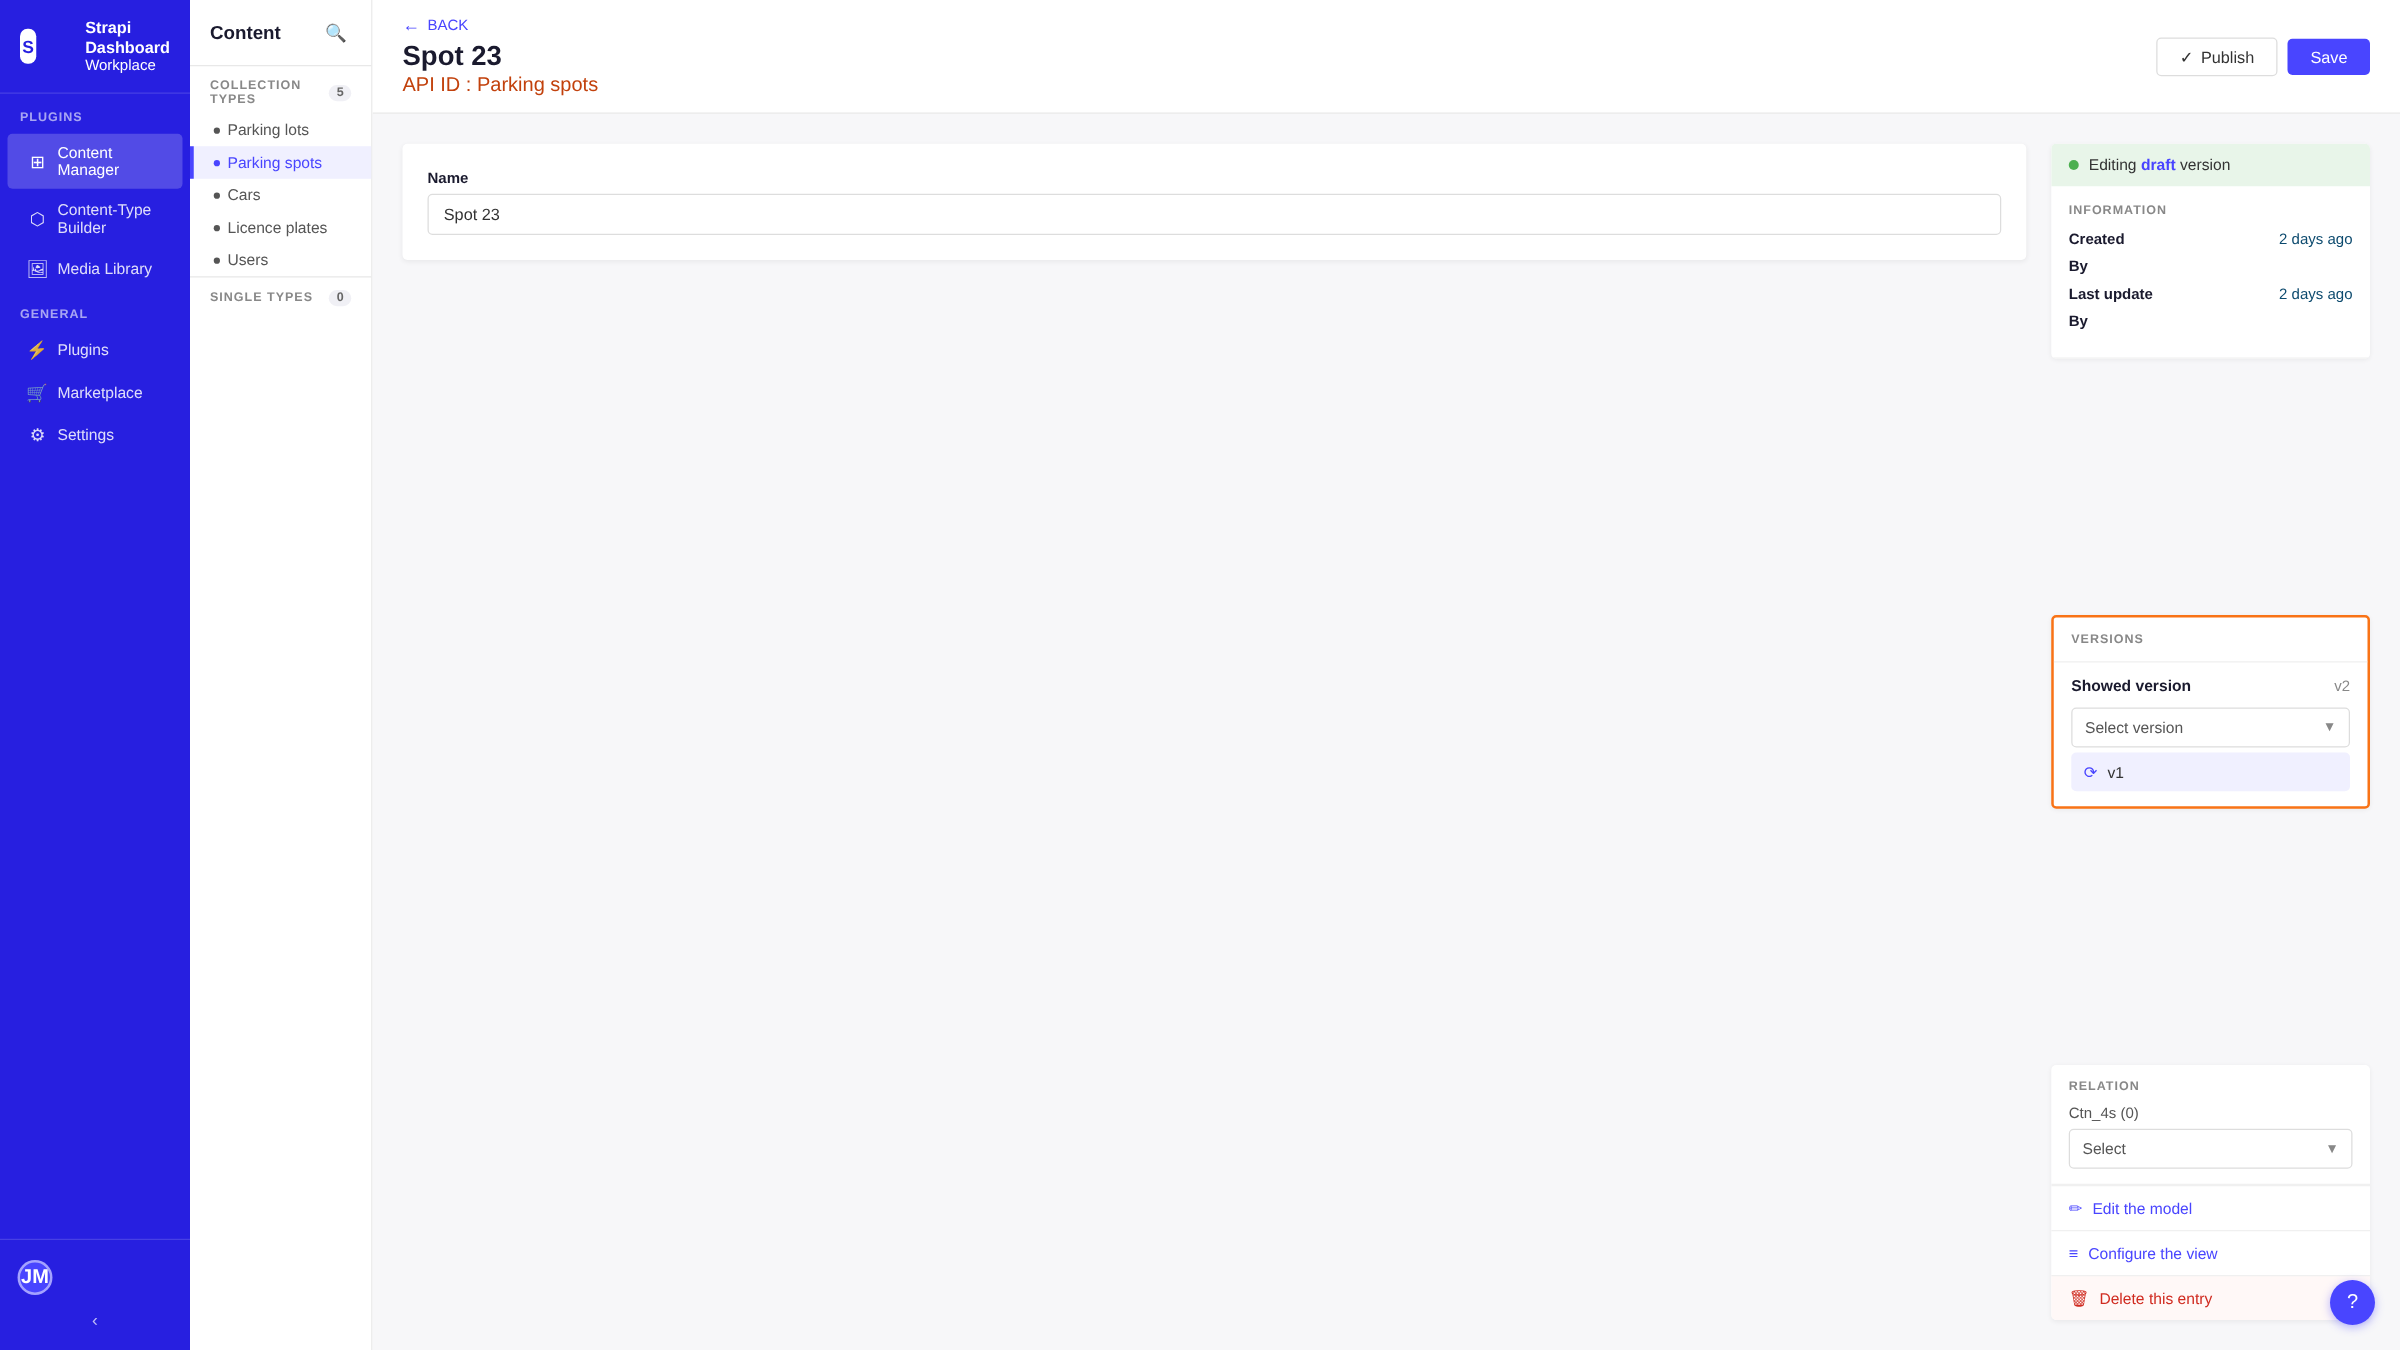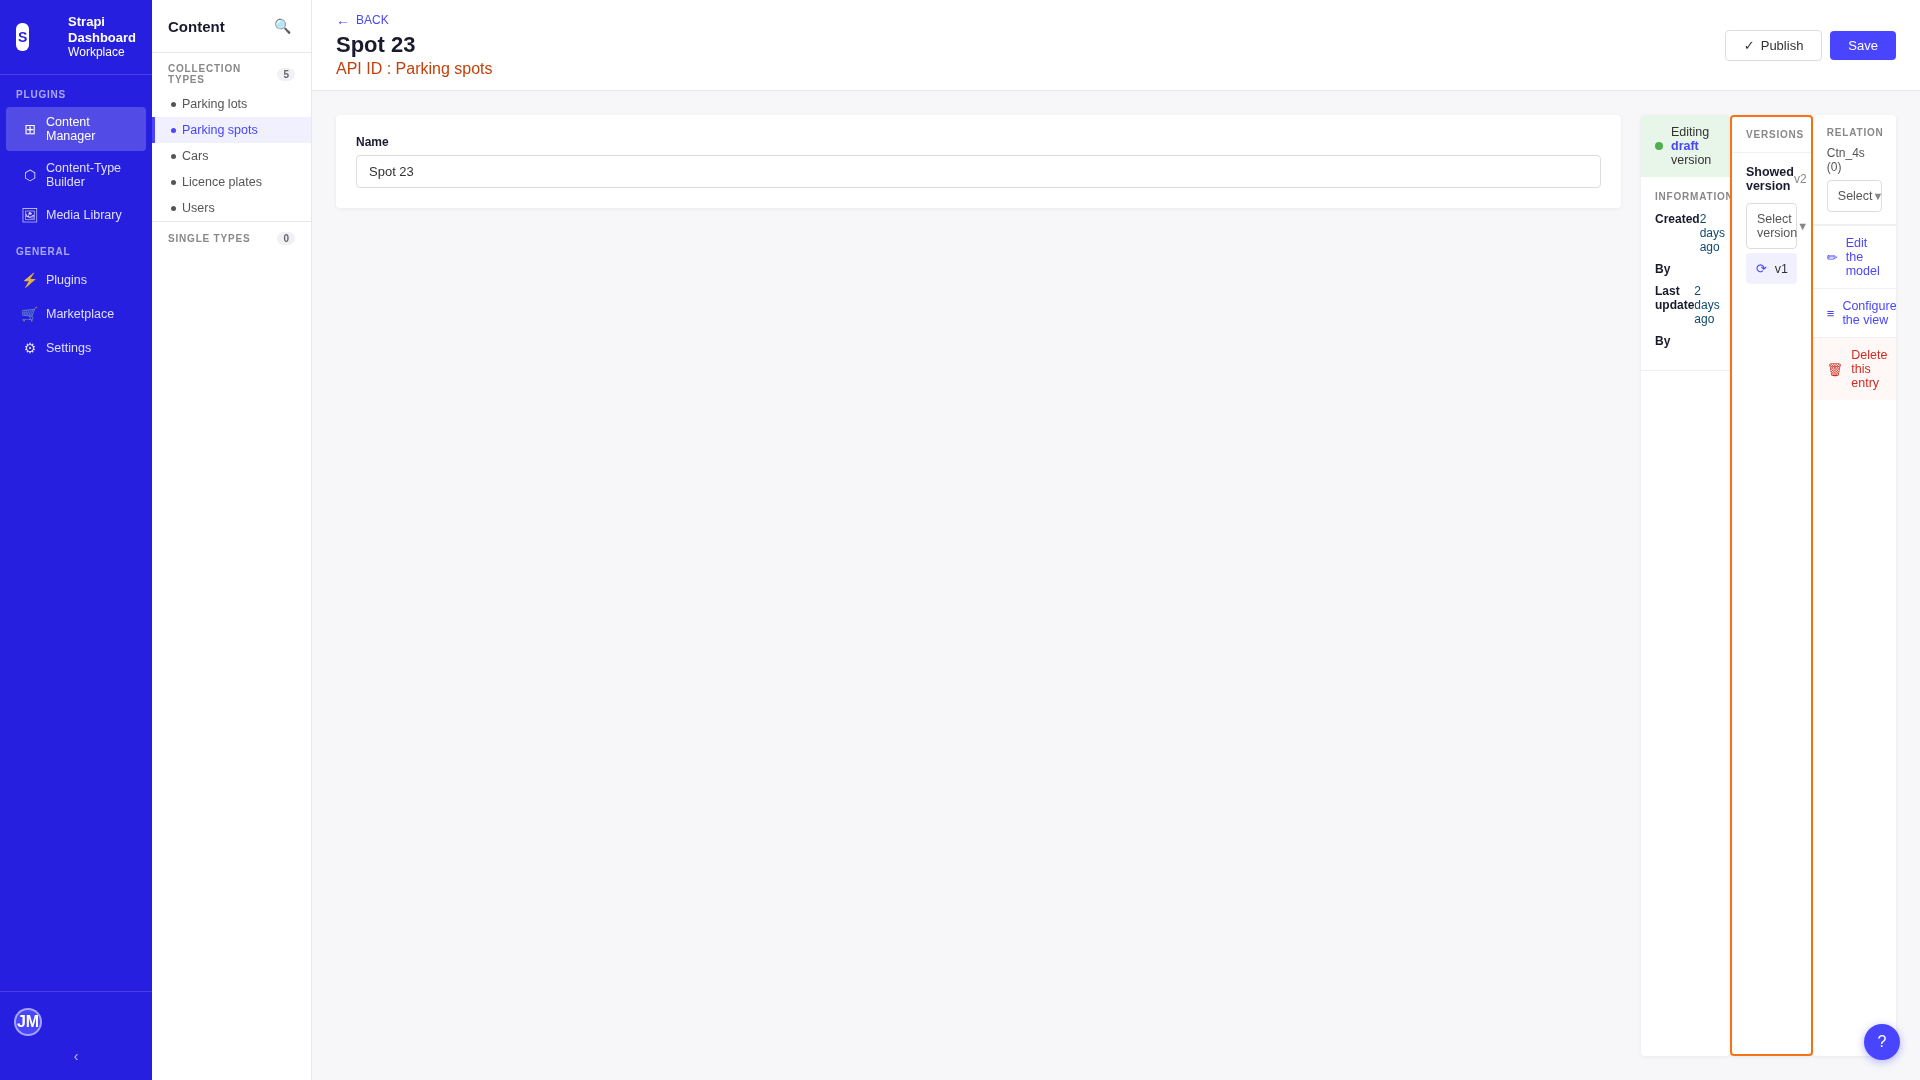--- a/index.html
+++ b/index.html
@@ -77,7 +77,7 @@
 
     
     .left-panel {
-      width: 160px;
+      width: 146px;
       background: #fff;
       border-right: 1px solid #e8e8e8;
       display: flex;

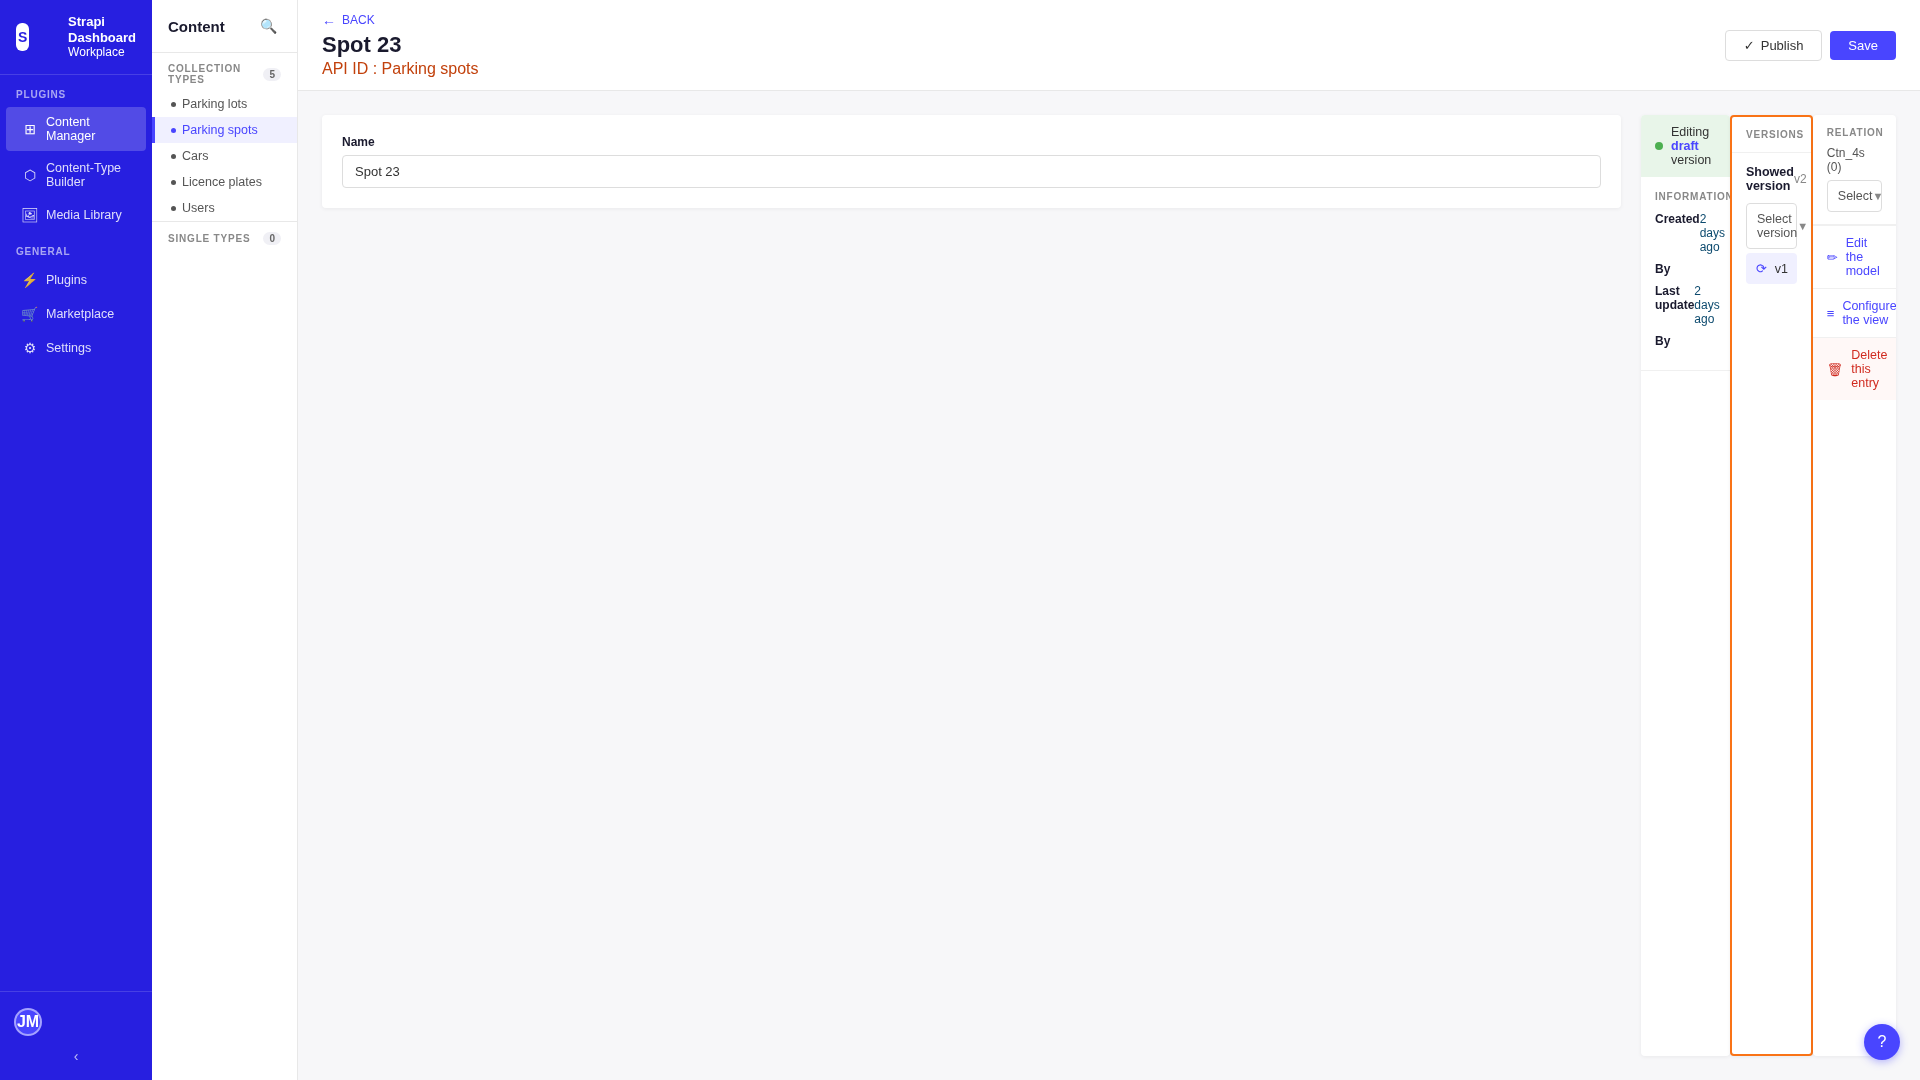--- a/index.html
+++ b/index.html
@@ -207,7 +207,7 @@
     .right-sidebar {
       width: 255px;
       display: flex;
-      flex-direction: row;
+      flex-direction: column;
       flex-shrink: 0;
       justify-content: space-between;
     }

